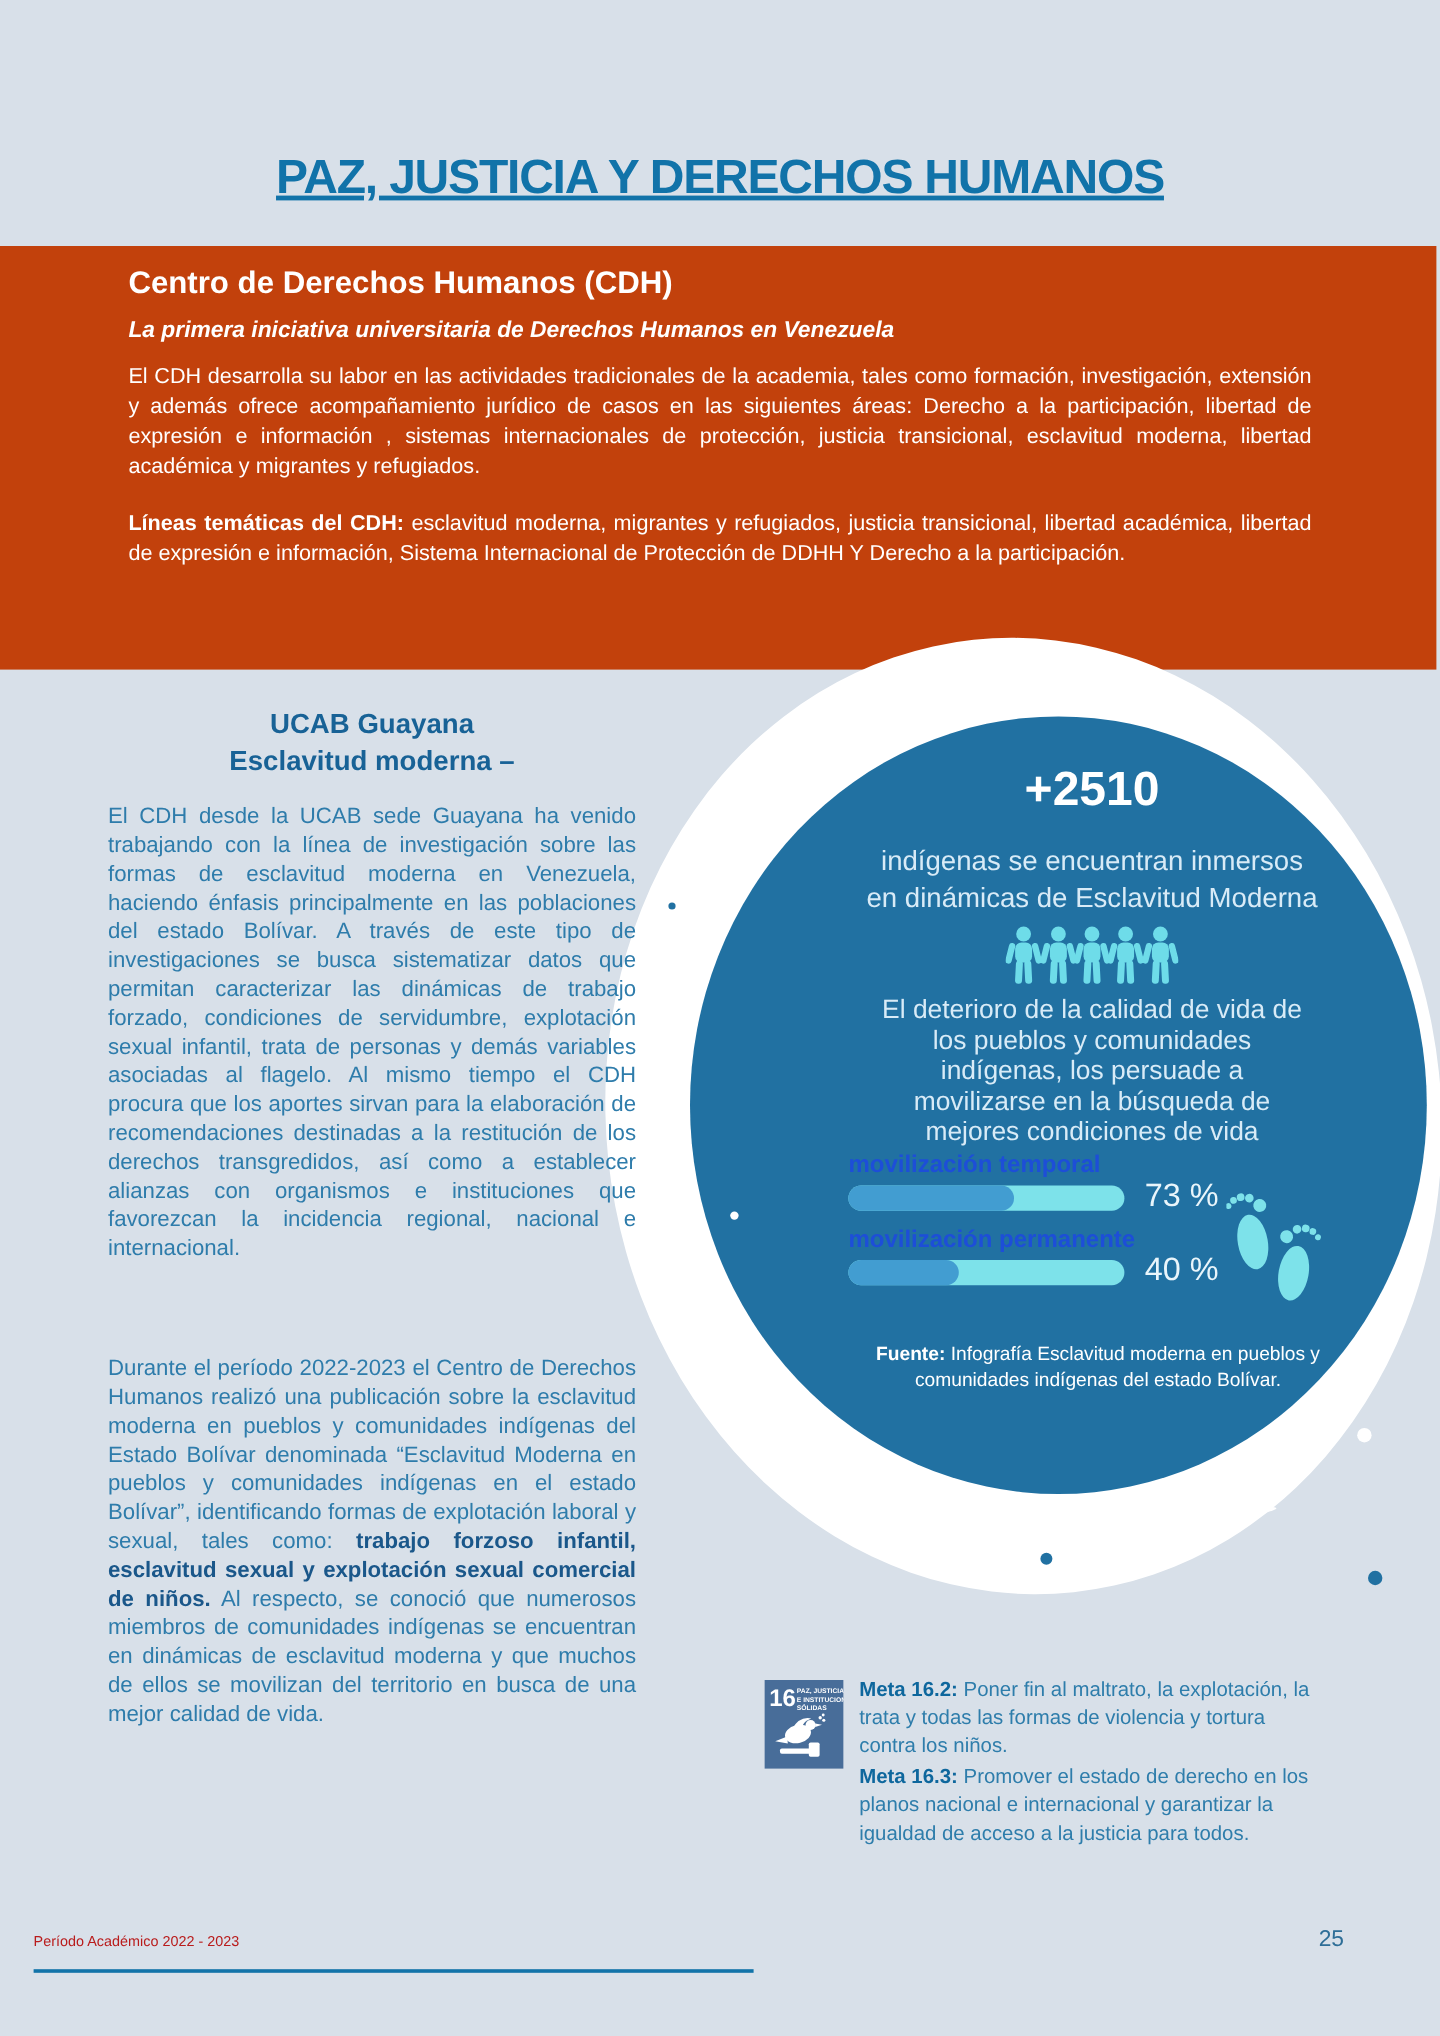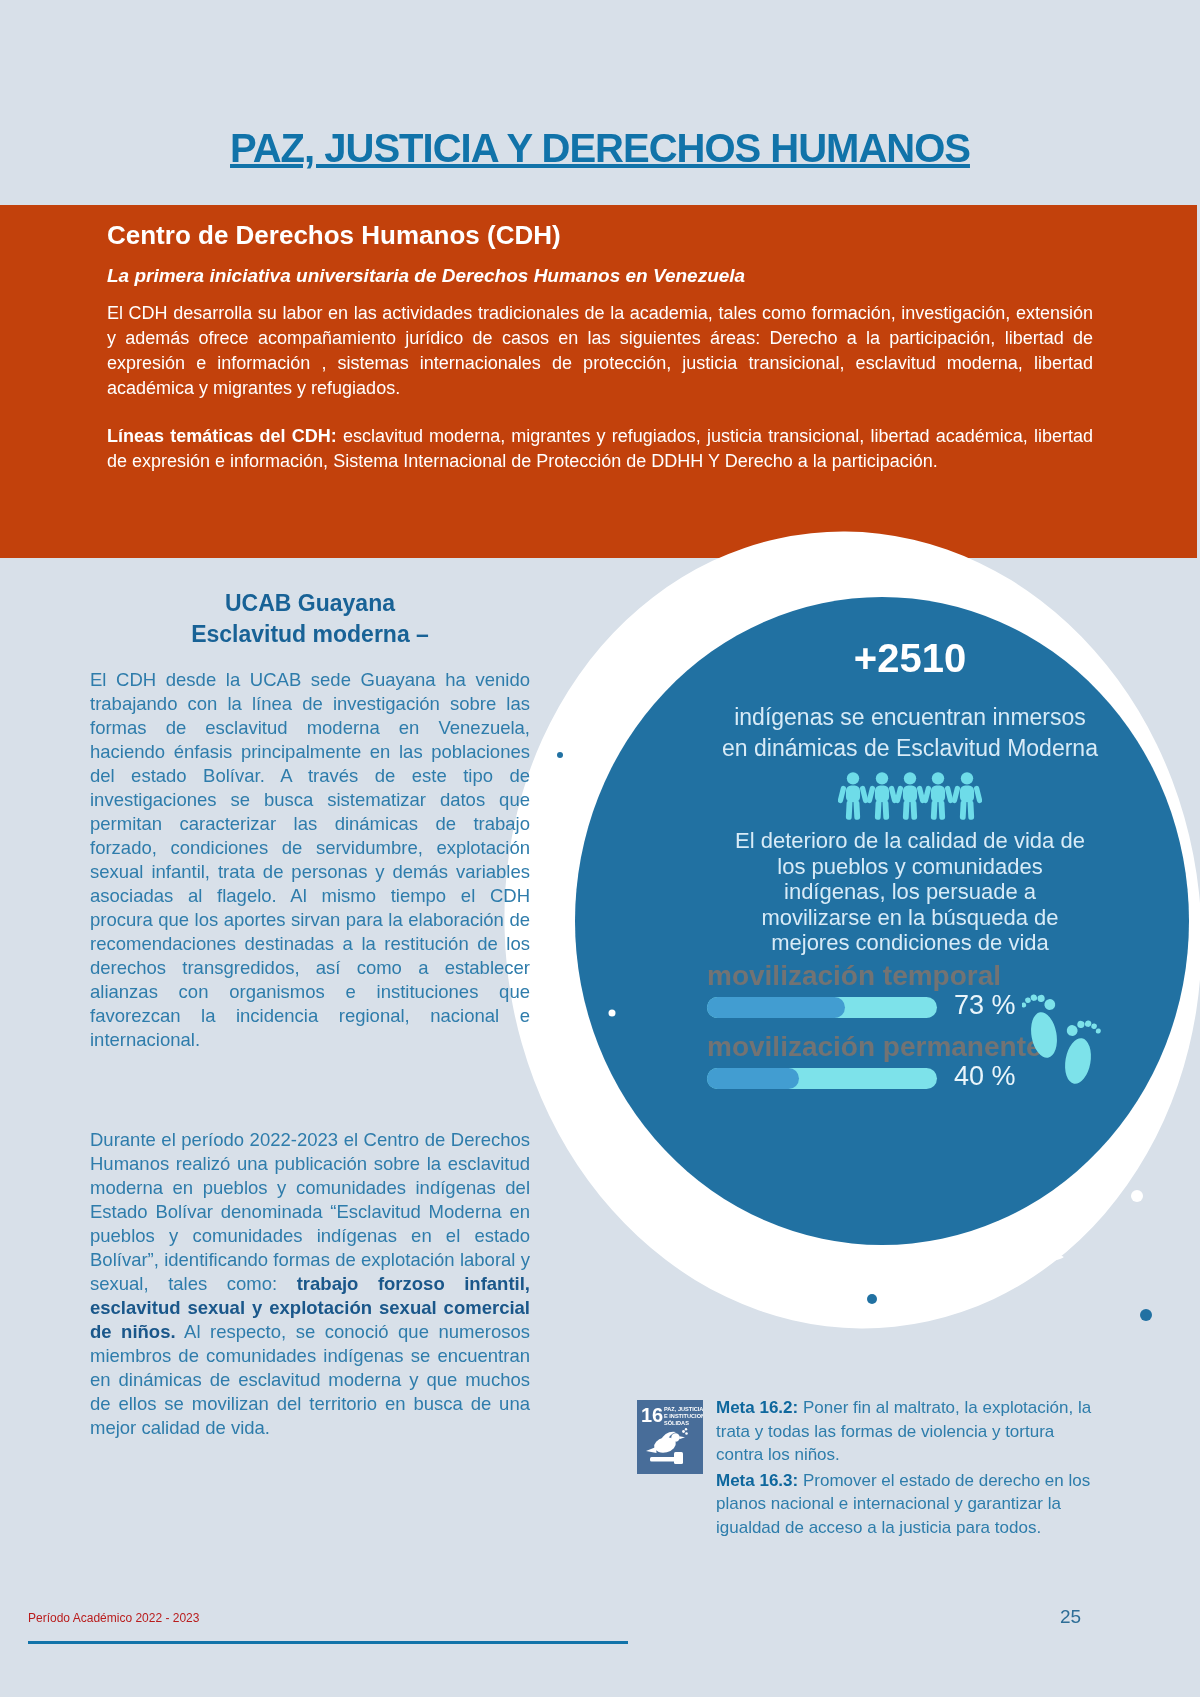--- a/index.html
+++ b/index.html
@@ -49,7 +49,7 @@
           font-size:22px; line-height:25.5px; color:#d8ebf7; }
 
   .bars { top:960px; left:707px; width:420px; }
-  .bar-label { font-size:28px; font-weight:700; color:#737373; }
+  .bar-label { font-size:20px; font-weight:700; color:#1d4ed8; }
   .bar-row { position:relative; margin-top:5px; height:21px; }
   .bar-track { position:absolute; left:0; top:0; width:230px; height:21px;
                border-radius:11px; background:#7de2ea; }

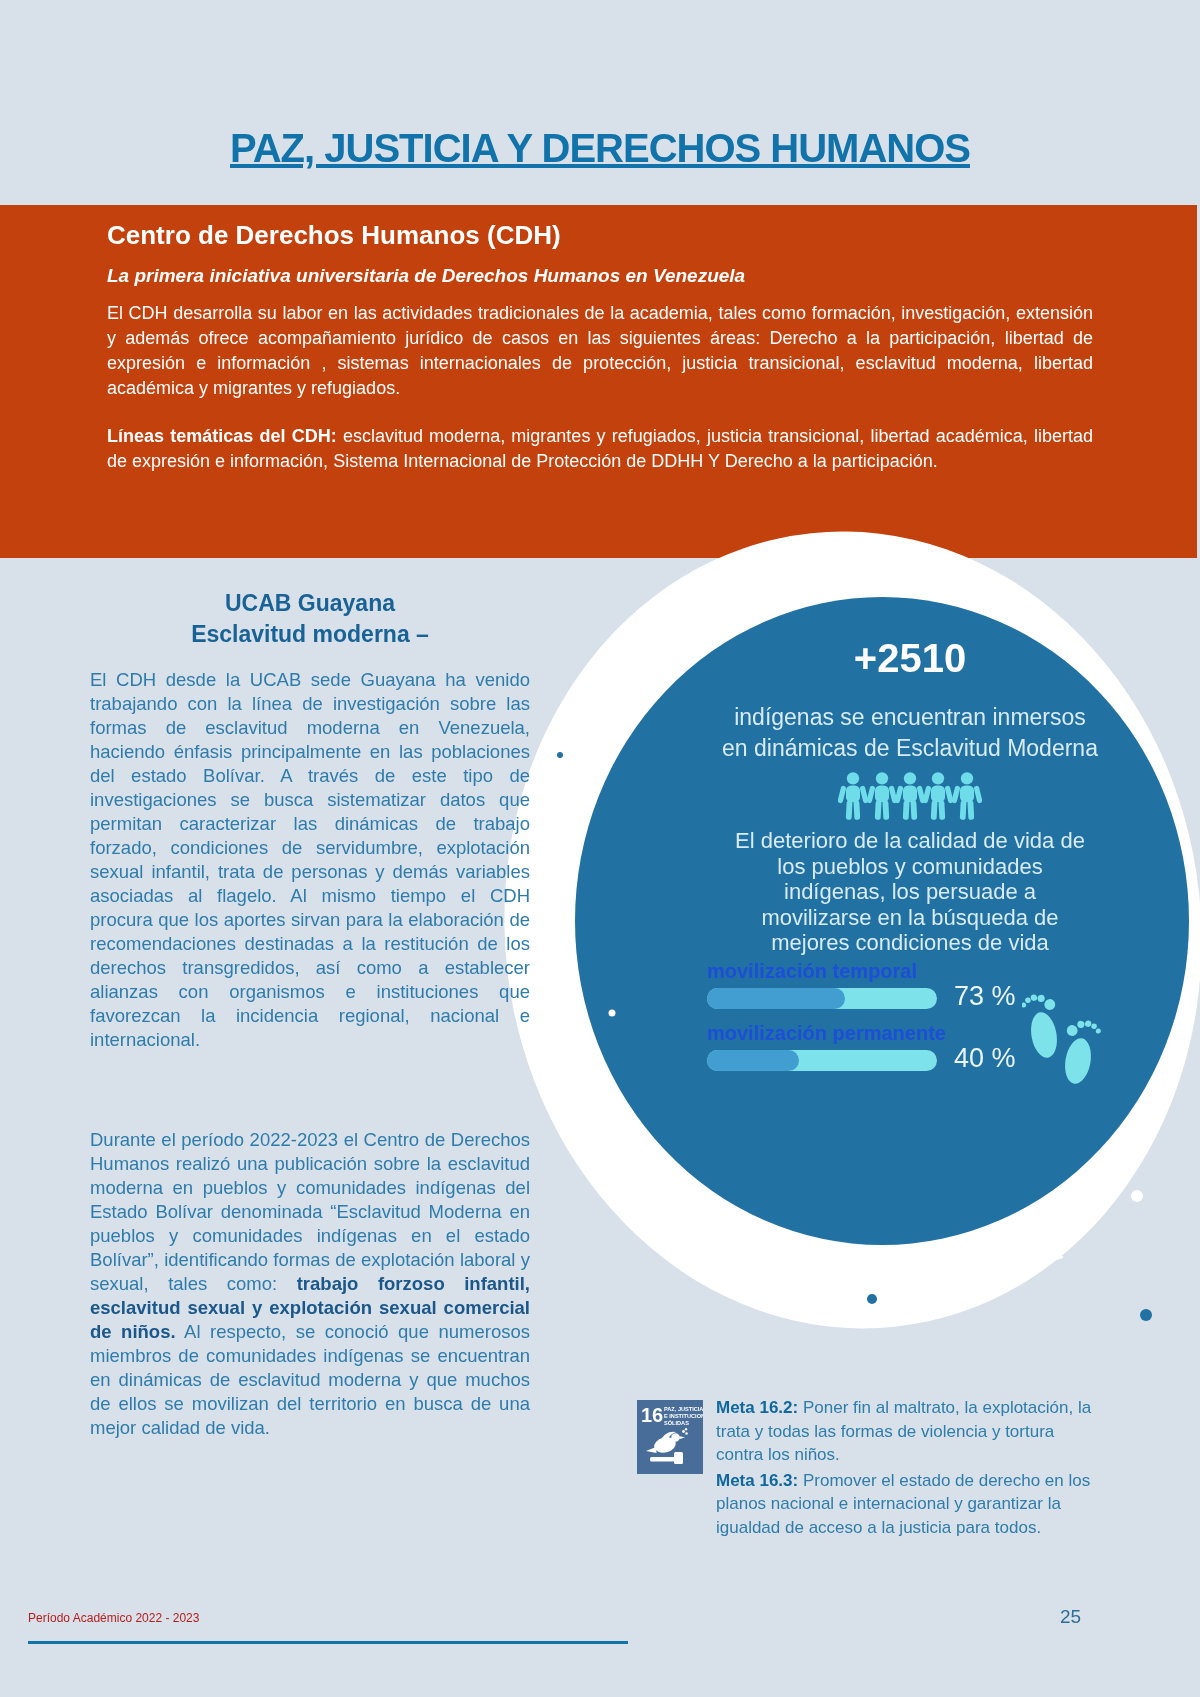--- a/index.html
+++ b/index.html
@@ -192,6 +192,10 @@
       </g>
   </svg>
 
+  <p class="abs fuente">
+    <b>Fuente:</b>
+    <span>Infografía Esclavitud moderna en pueblos y comunidades indígenas del estado Bolívar.</span>
+  </p>
 
   <div class="abs lc-heading">
     <span style="display:block">UCAB Guayana</span>

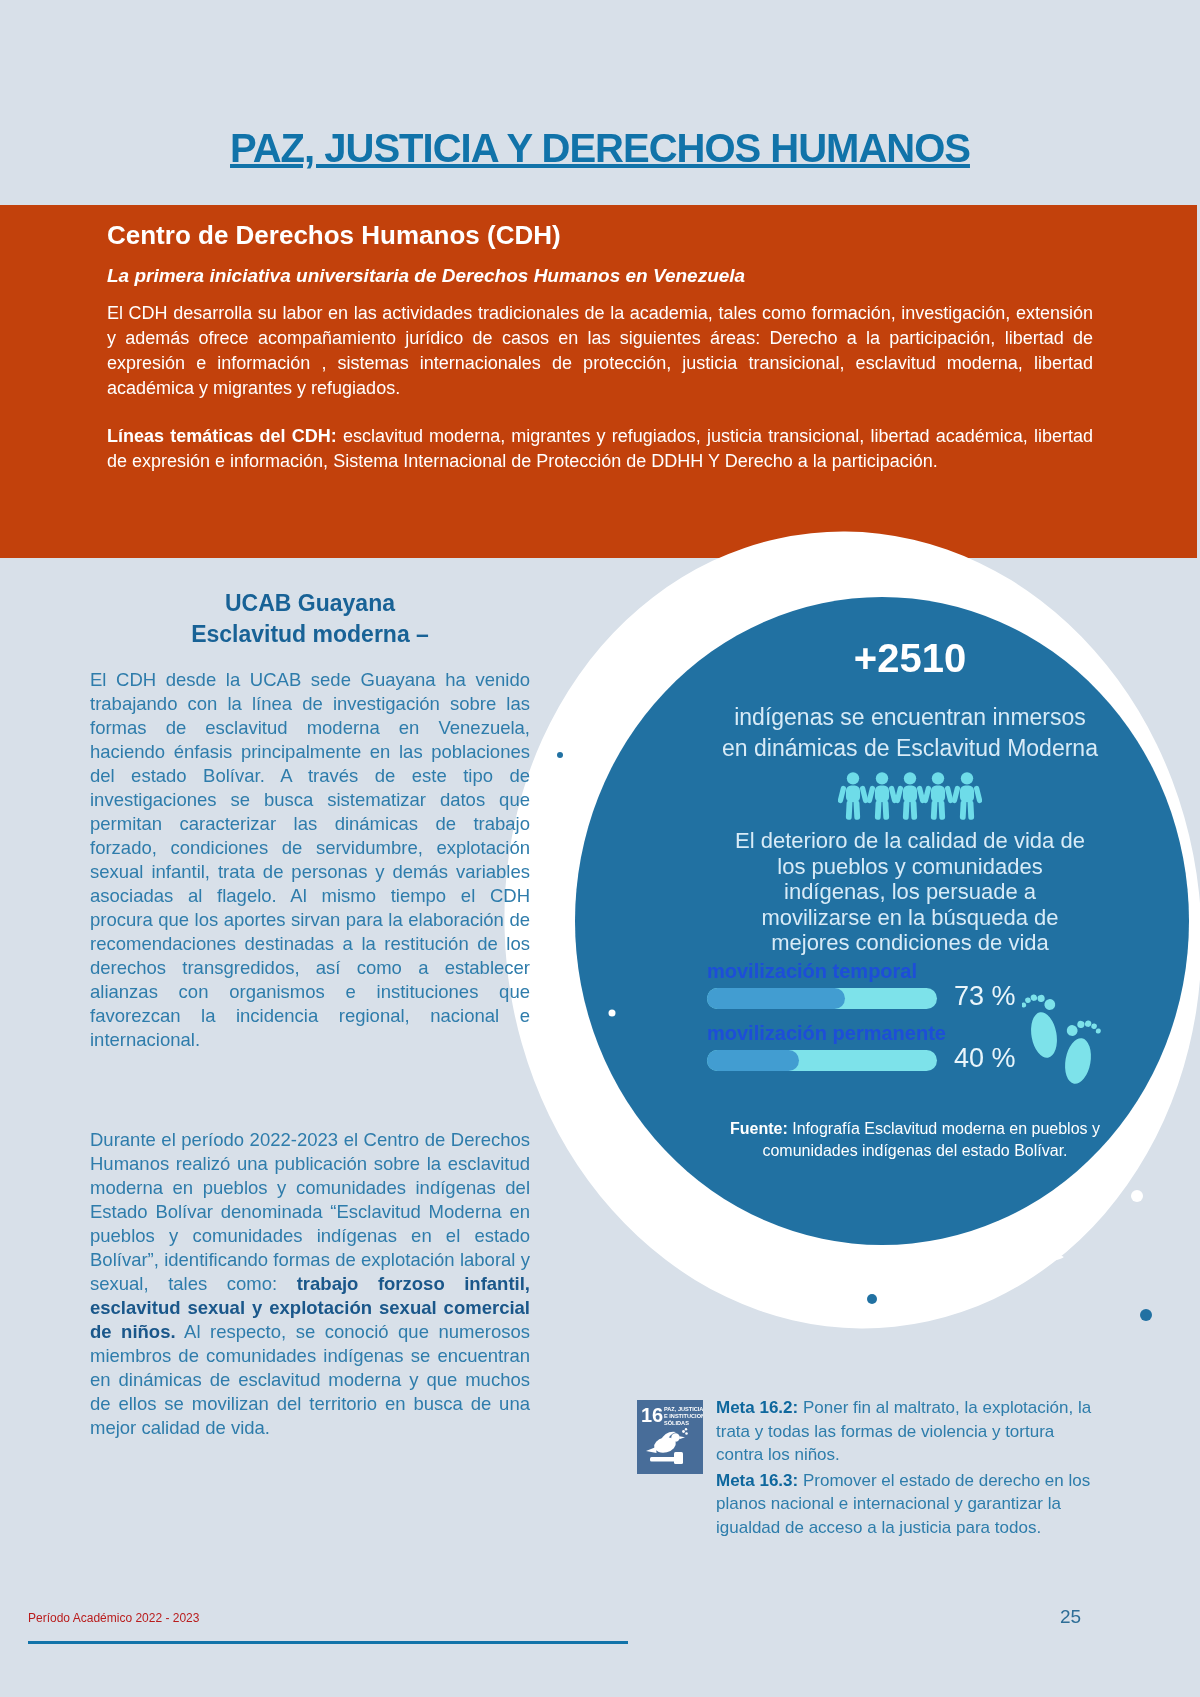--- a/index.html
+++ b/index.html
@@ -73,7 +73,7 @@
 
   .footer-label { top:1611px; left:28px; font-size:12px; color:#b91c1c; }
   .footer-line { top:1641px; left:28px; width:600px; height:3px; background:#1173a9; }
-  .page-number { top:1606px; left:1060px; width:60px; text-align:left;
+  .page-number { top:1606px; left:1060px; width:60px; text-align:right;
                  font-size:19px; color:#2e6e97; }
 </style>
 </head>

